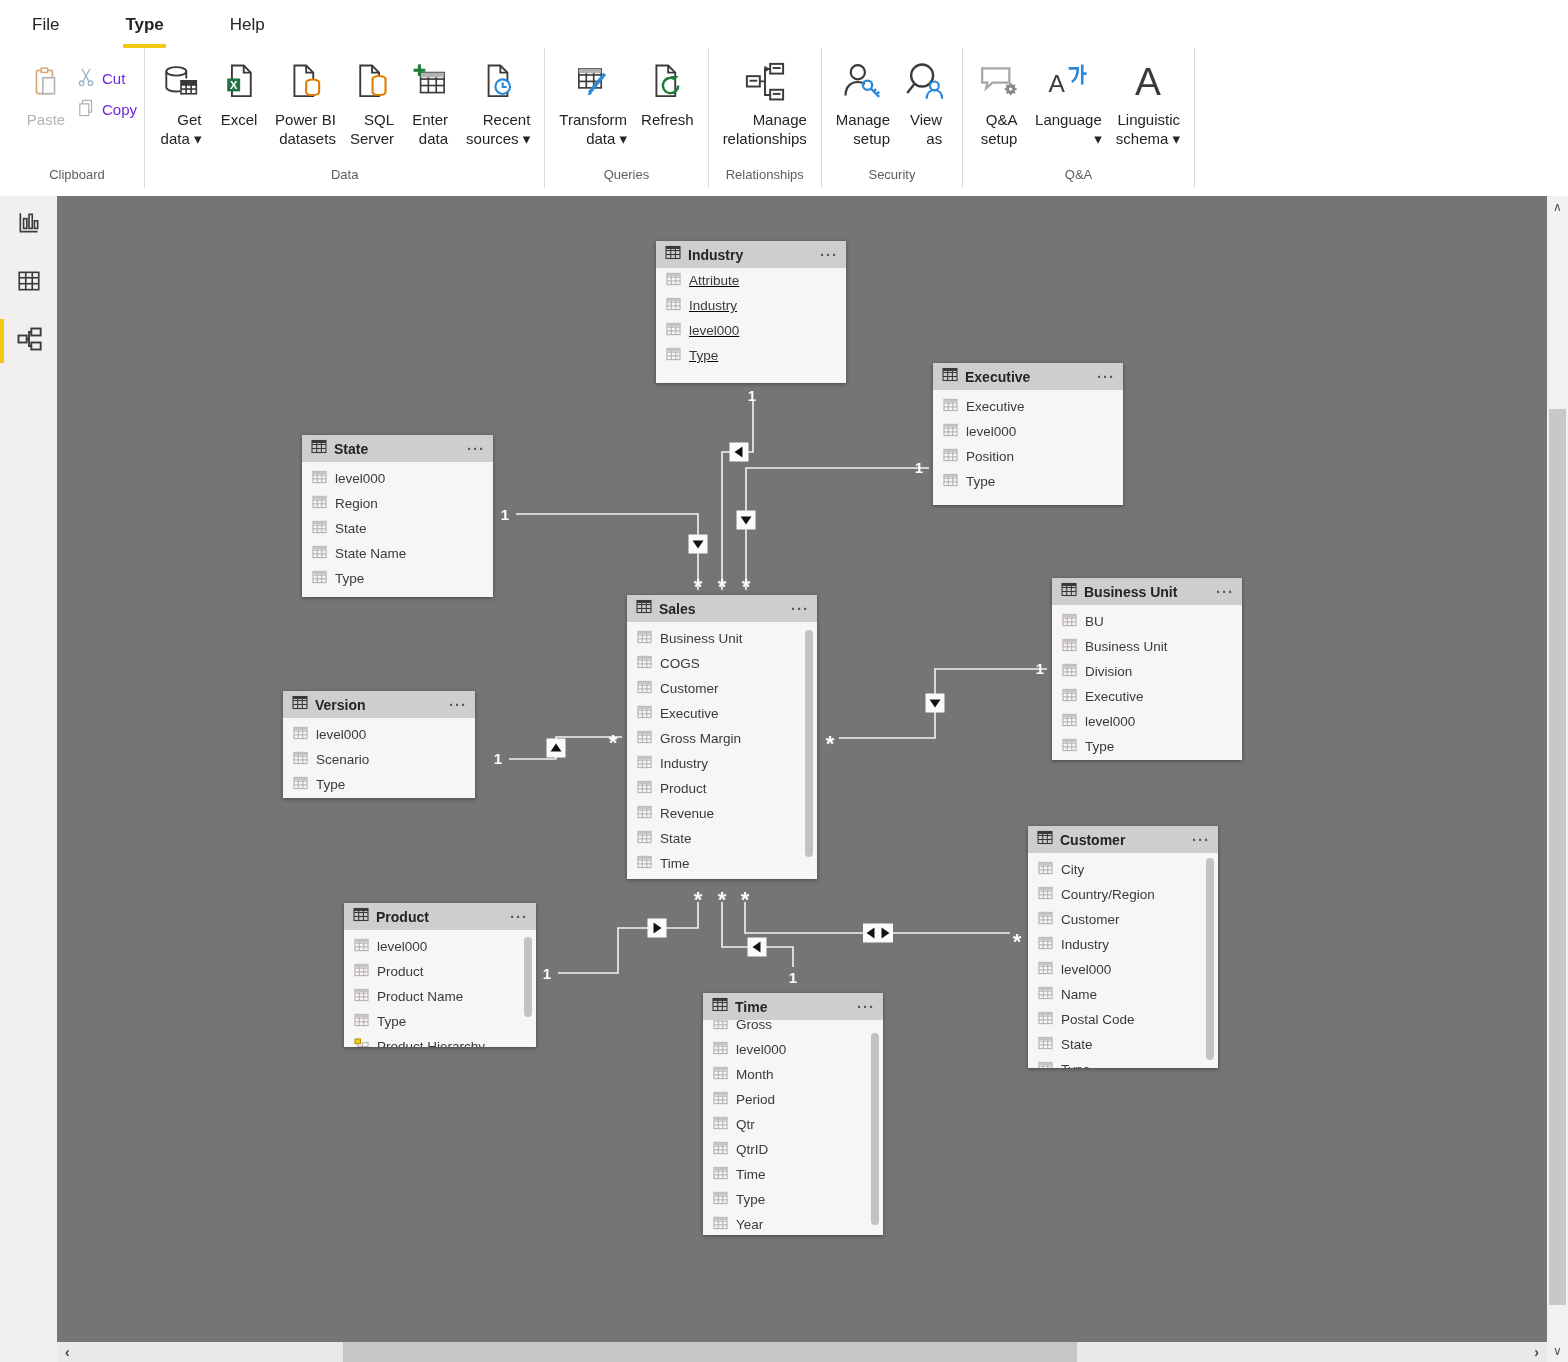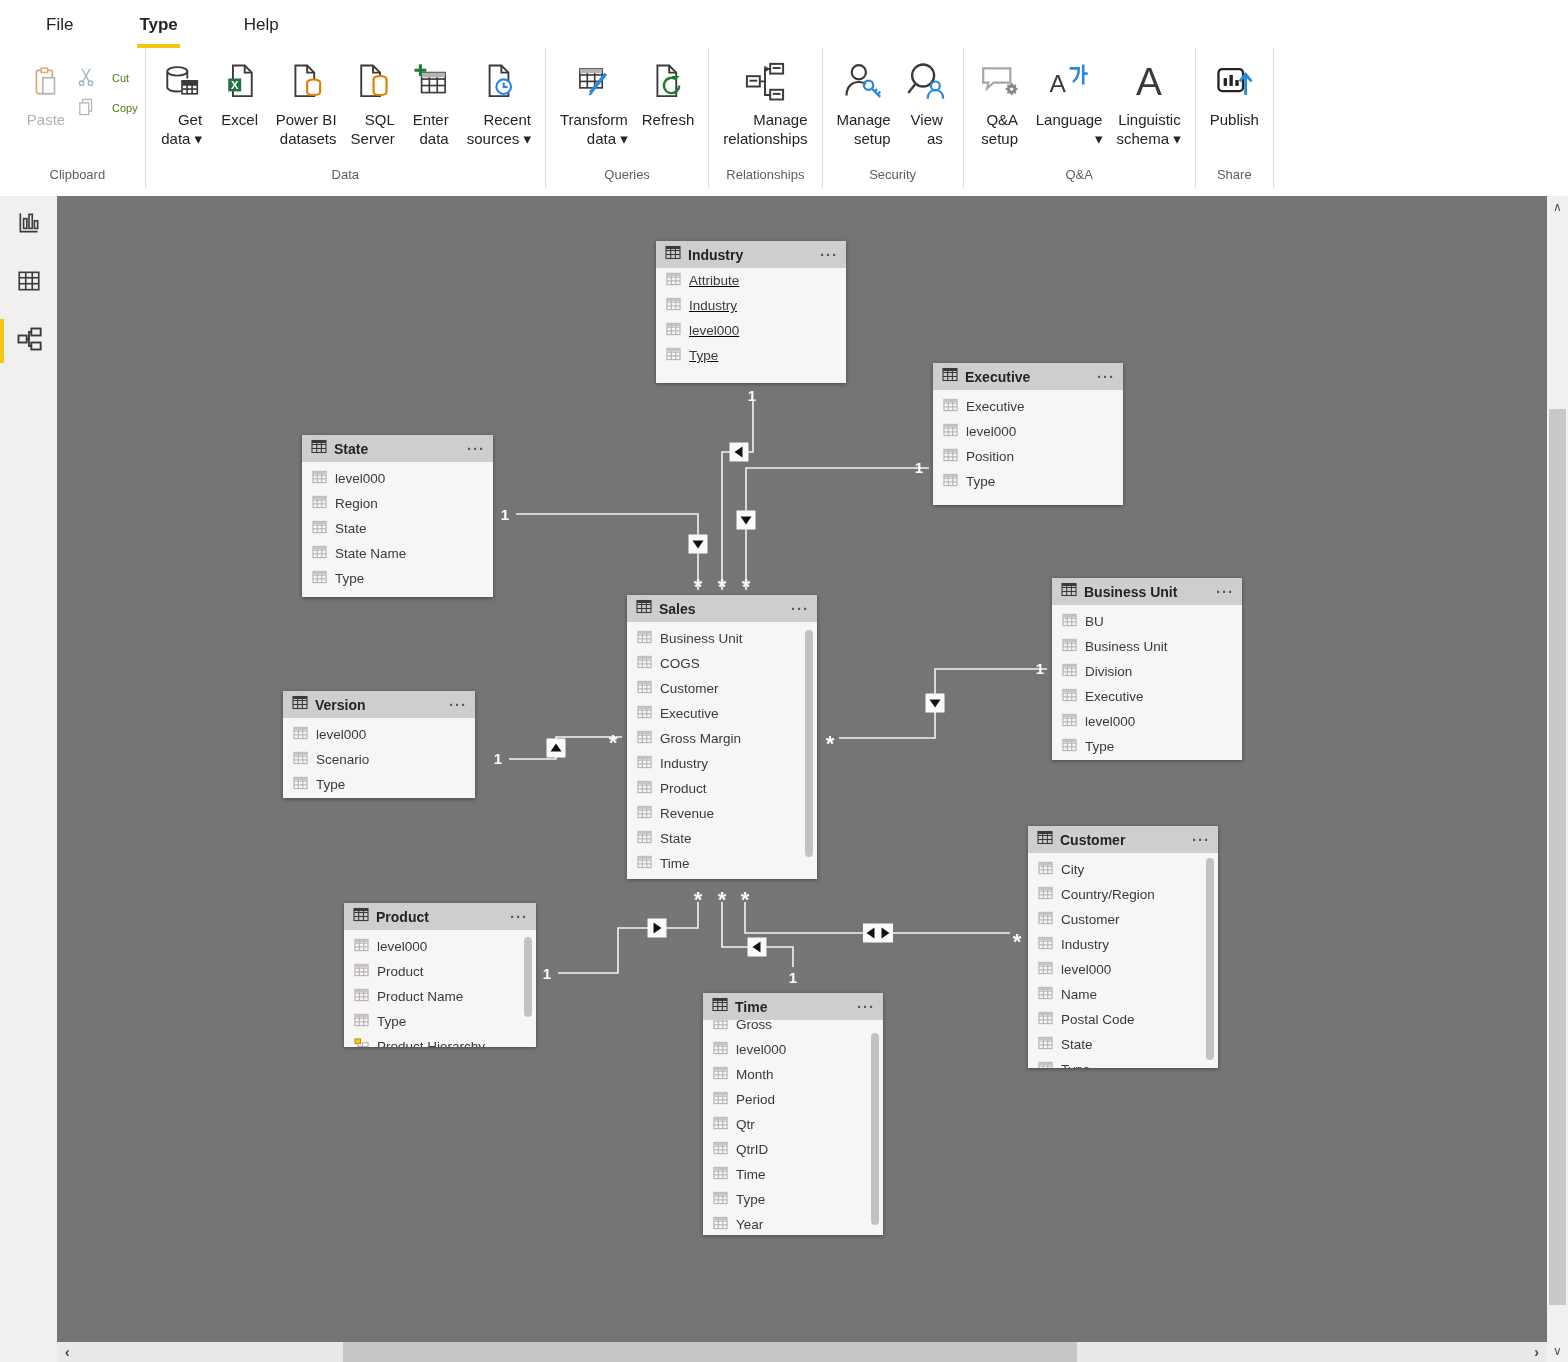--- a/index.html
+++ b/index.html
@@ -9,7 +9,7 @@
 
   
   .ribbon { position:relative; width:100%; height:196px; background:#ffffff; }
-  .tabs { display:flex; align-items:flex-end; height:48px; padding-left:44px; gap:62px; }
+  .tabs { display:flex; align-items:flex-end; height:48px; padding-left:30px; gap:62px; }
   .tab { font-size:17px; color:#252423; padding:8px 2px 9px; cursor:default; border-bottom:4px solid transparent; }
   .tab.active { font-weight:bold; border-bottom:4px solid #f2c811; }
   .groups { display:flex; align-items:stretch; height:140px; padding-left:10px; }

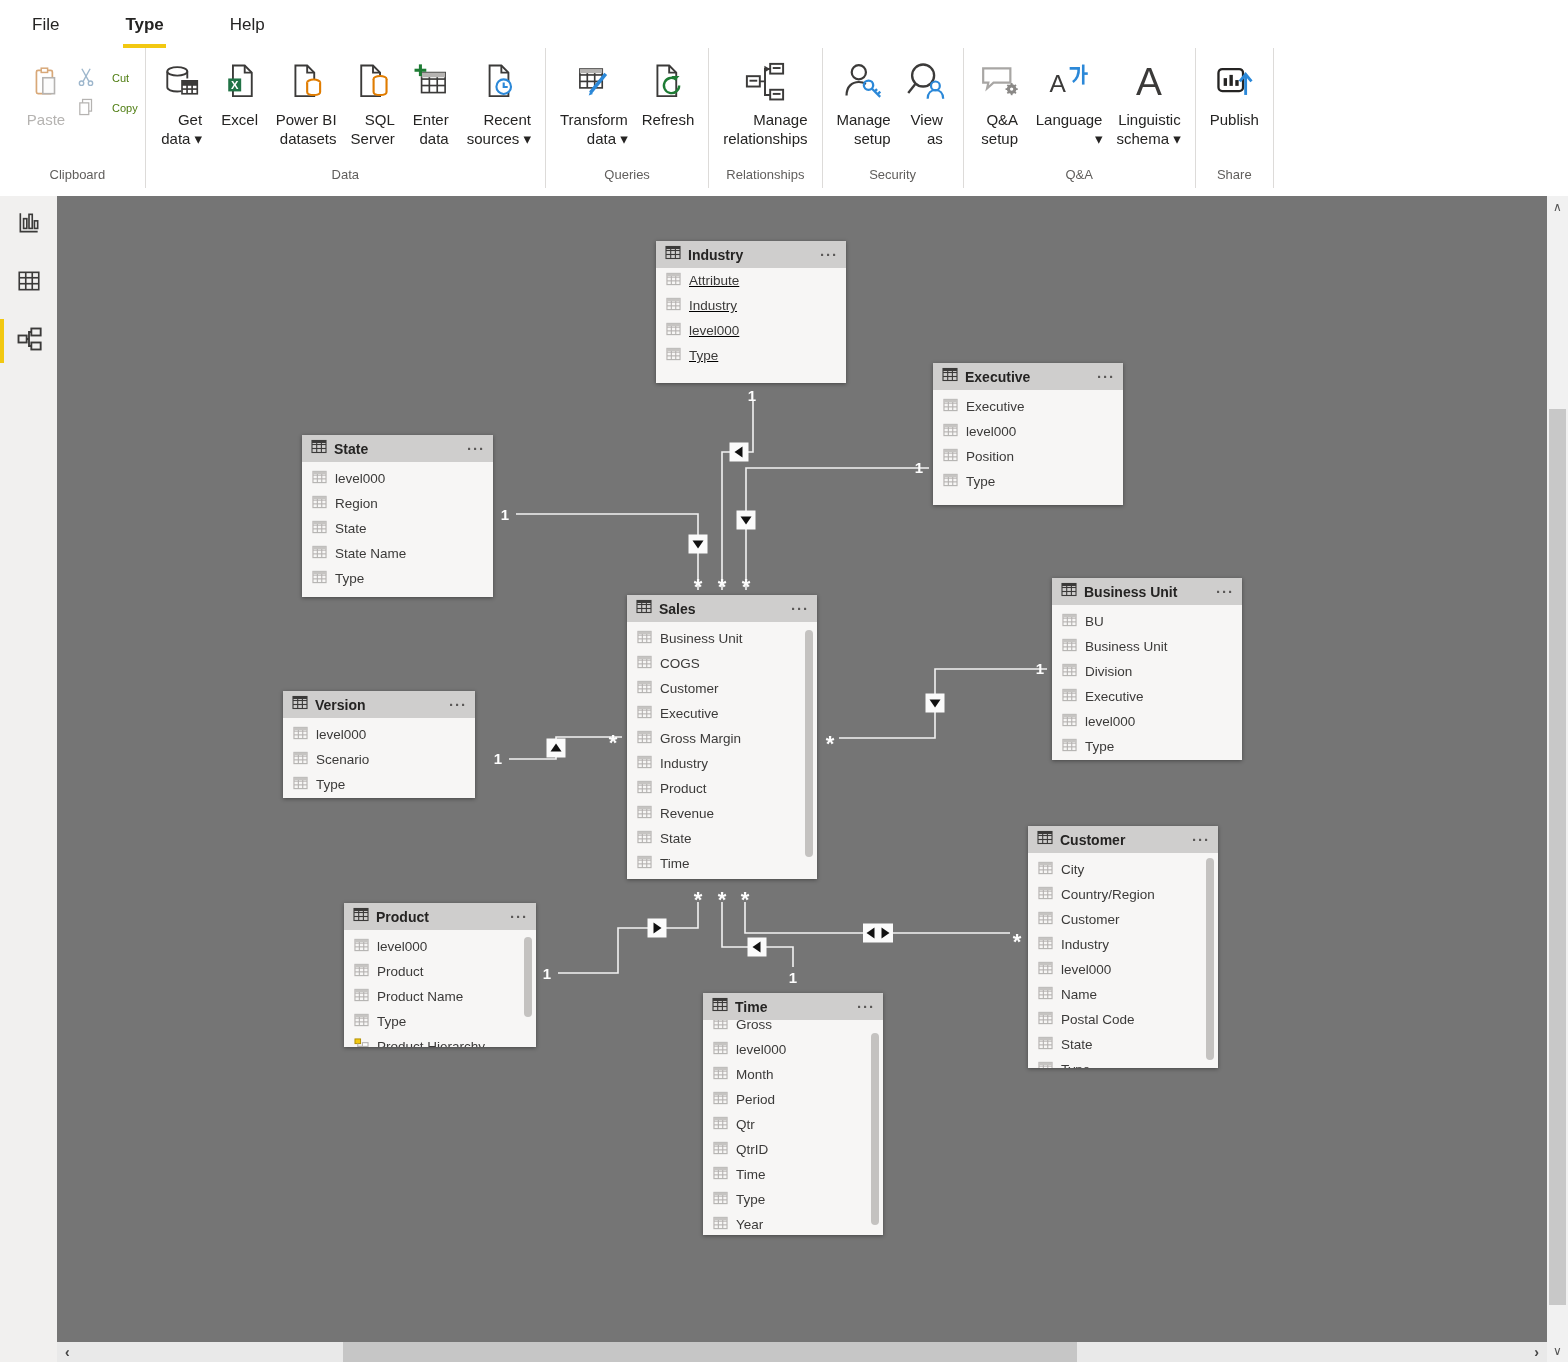--- a/index.html
+++ b/index.html
@@ -21,7 +21,7 @@
   .bigbtn .lbl { font-size:15px; line-height:19px; color:#252423; text-align:right; white-space:nowrap; }
   .bigbtn.disabled .lbl { color:#b5b3b1; }
   .smallcol { display:flex; flex-direction:column; gap:6px; padding-top:10px; }
-  .smallbtn { display:flex; align-items:center; gap:15px; font-size:11px; color:#4d7c0f; }
+  .smallbtn { display:flex; align-items:center; gap:5px; font-size:15px; color:#6d28d9; }
 
   
   .main { position:absolute; top:196px; left:0; width:1568px; height:1166px; }

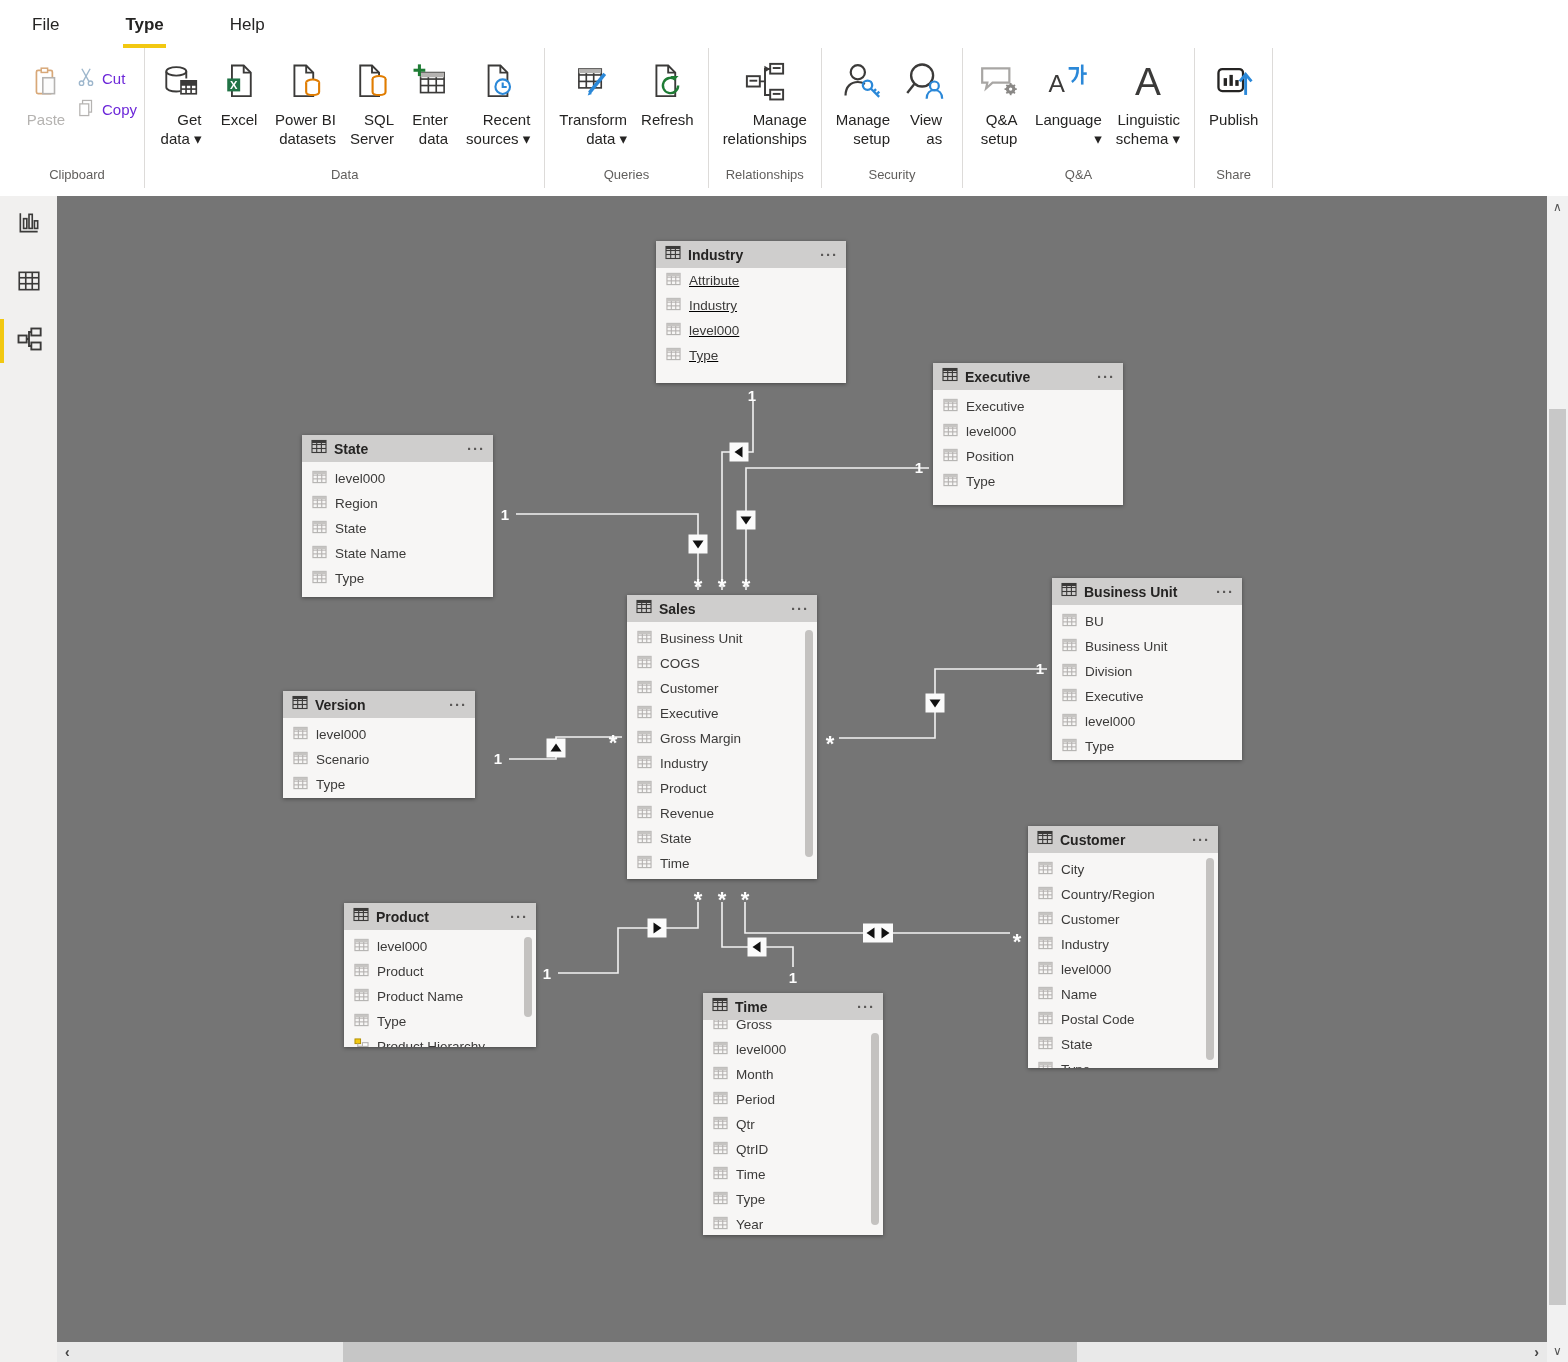--- a/index.html
+++ b/index.html
@@ -372,28 +372,6 @@
             </div>
           </div>
           <div class="group-label">Q&amp;A</div>
-        </div>
-        <div class="group">
-          <div class="group-buttons">
-            <div class="bigbtn">
-              <div class="icn">
-                <span class="icn-wrap"><svg width="44" height="44" viewBox="0 0 34 34">
-                    <rect x="5" y="7" width="19" height="17" rx="3" fill="none" stroke="#252423" stroke-width="1.8"></rect>
-                    <rect x="9" y="14" width="2.6" height="6" fill="#252423"></rect>
-                    <rect x="13.5" y="11.5" width="2.6" height="8.5" fill="#252423"></rect>
-                    <rect x="18" y="15.5" width="2.6" height="4.5" fill="#252423"></rect>
-                    <g stroke="#2b88d8" stroke-width="2.2" fill="none">
-                      <line x1="26" y1="27" x2="26" y2="12"></line>
-                      <path d="M21.5 16.5 L26 11 l4.5 5.5"></path>
-                    </g>
-                  </svg></span>
-              </div>
-              <div class="lbl">
-                <div>Publish</div>
-              </div>
-            </div>
-          </div>
-          <div class="group-label">Share</div>
         </div>
       </div>
   </div>

